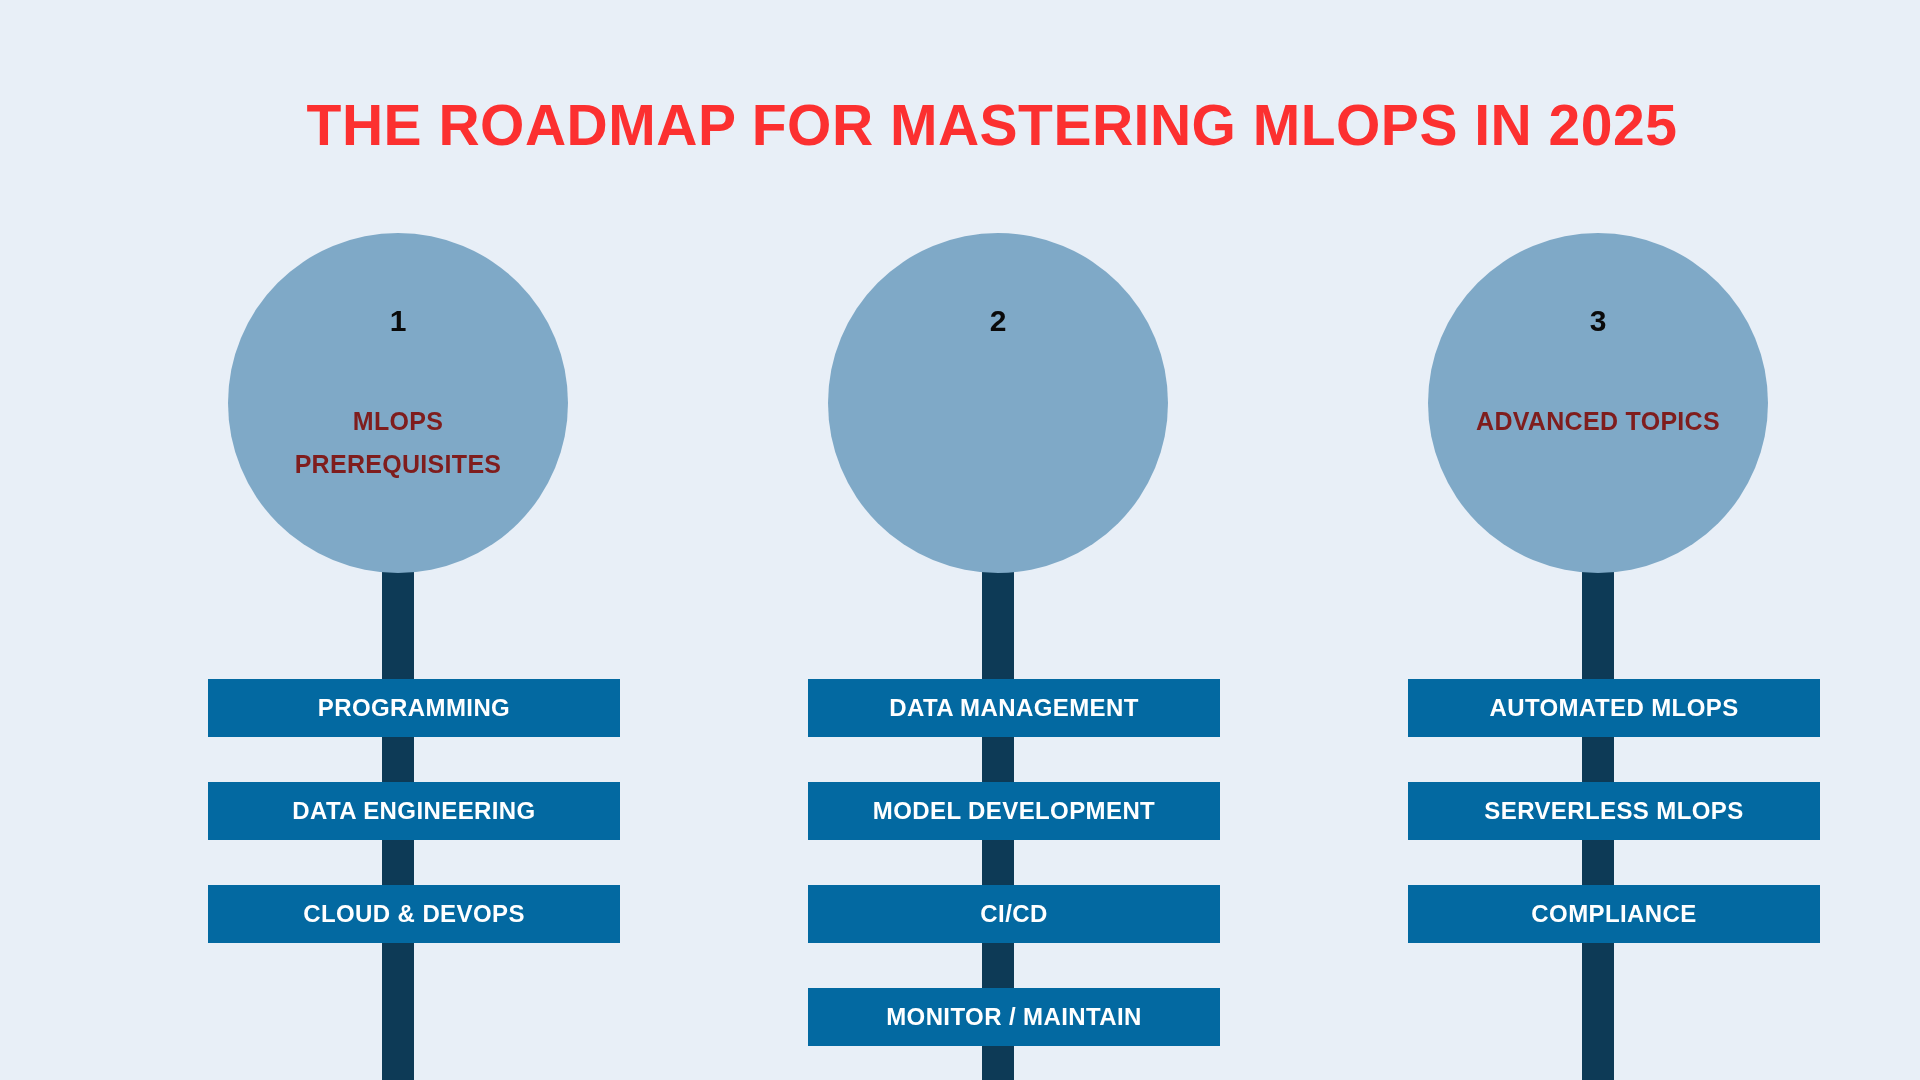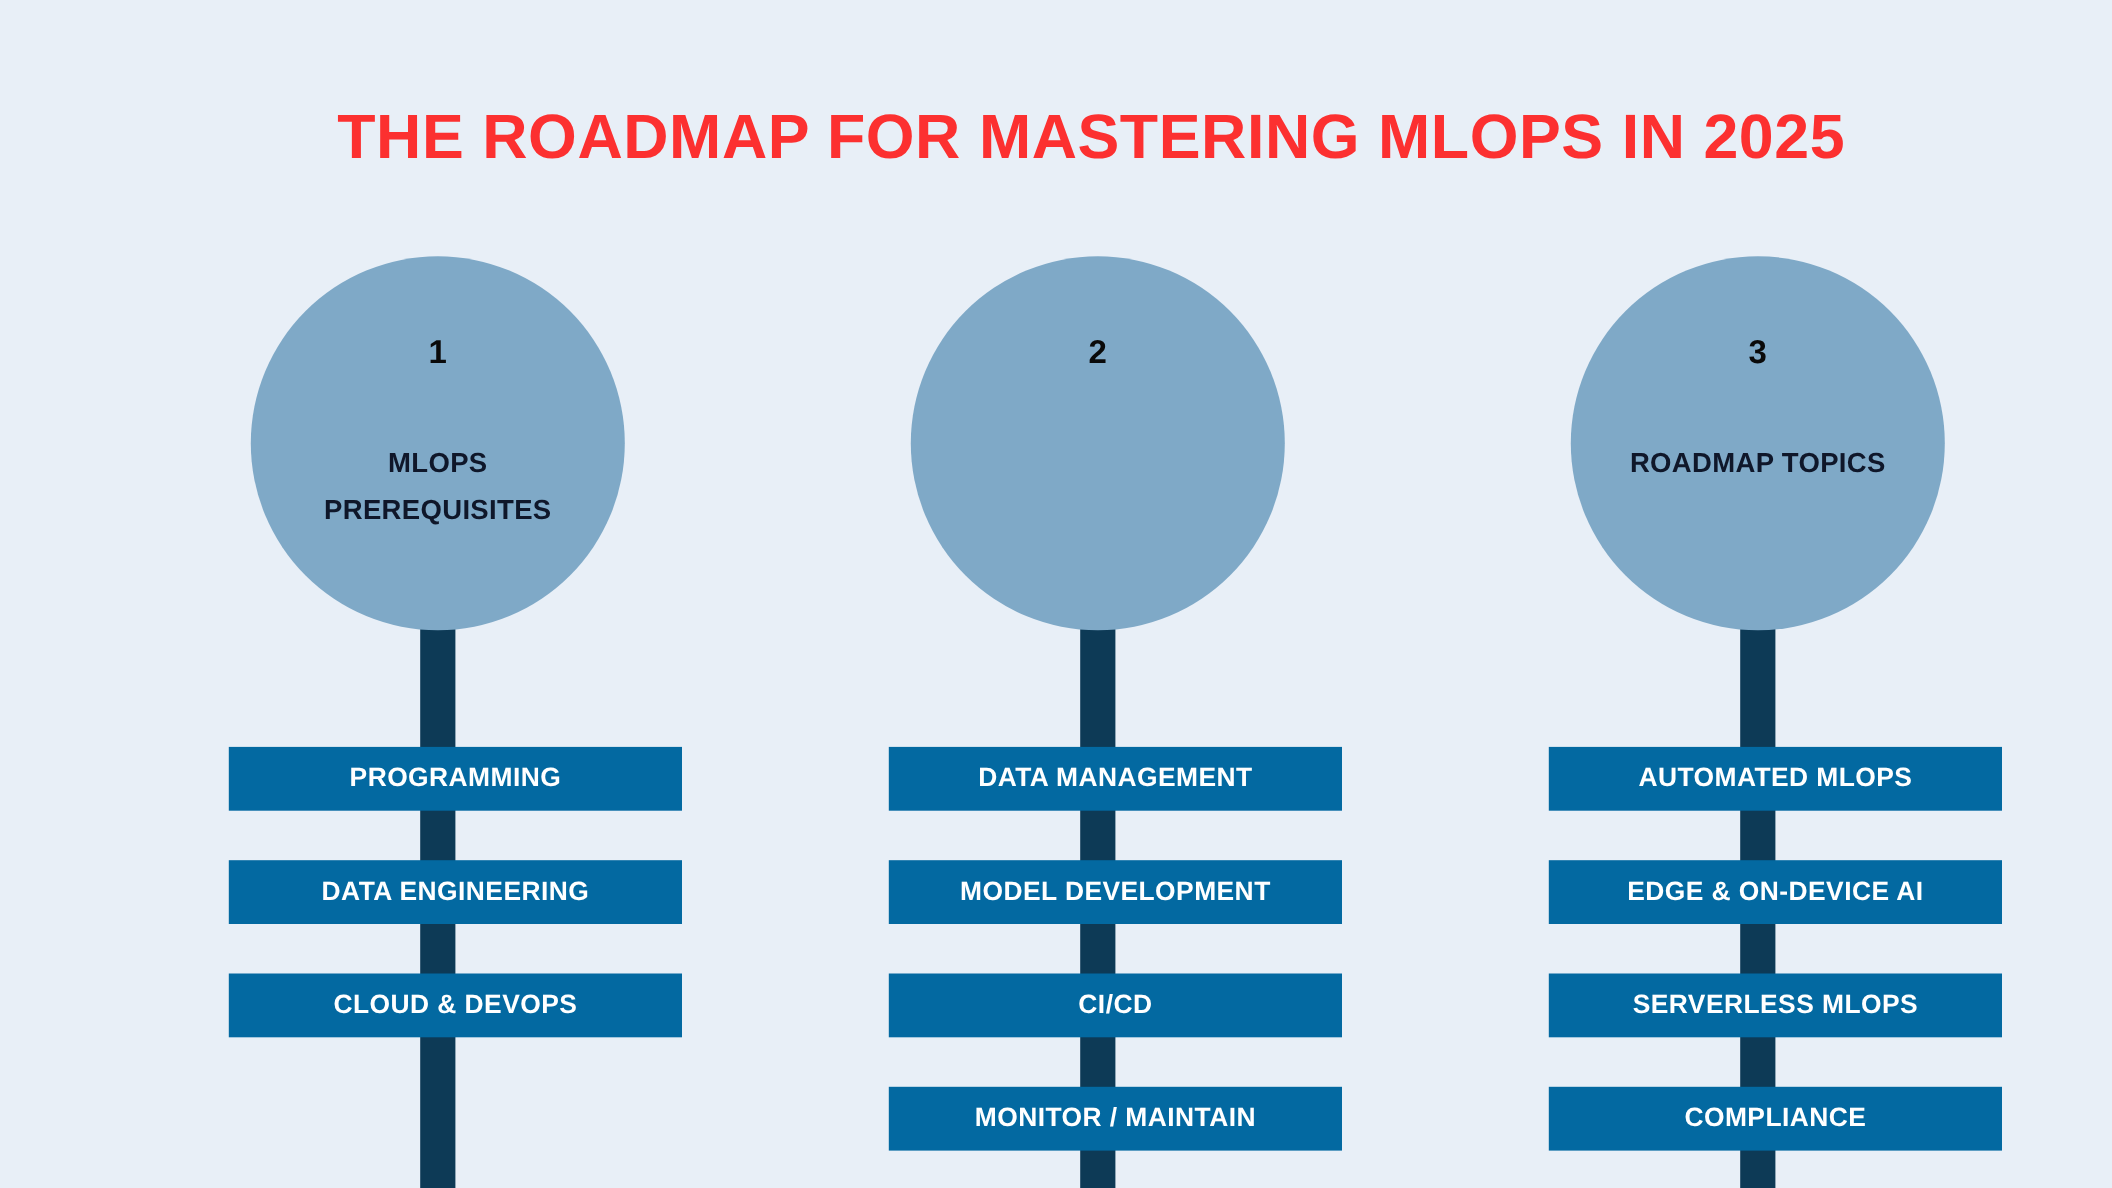--- a/index.html
+++ b/index.html
@@ -87,7 +87,7 @@
 
   .circle-label {
     margin-top: 30px;
-    color: #0f172a;
+    color: #7f1d1d;
     font-size: 25px;
     font-weight: bold;
     line-height: 43px;

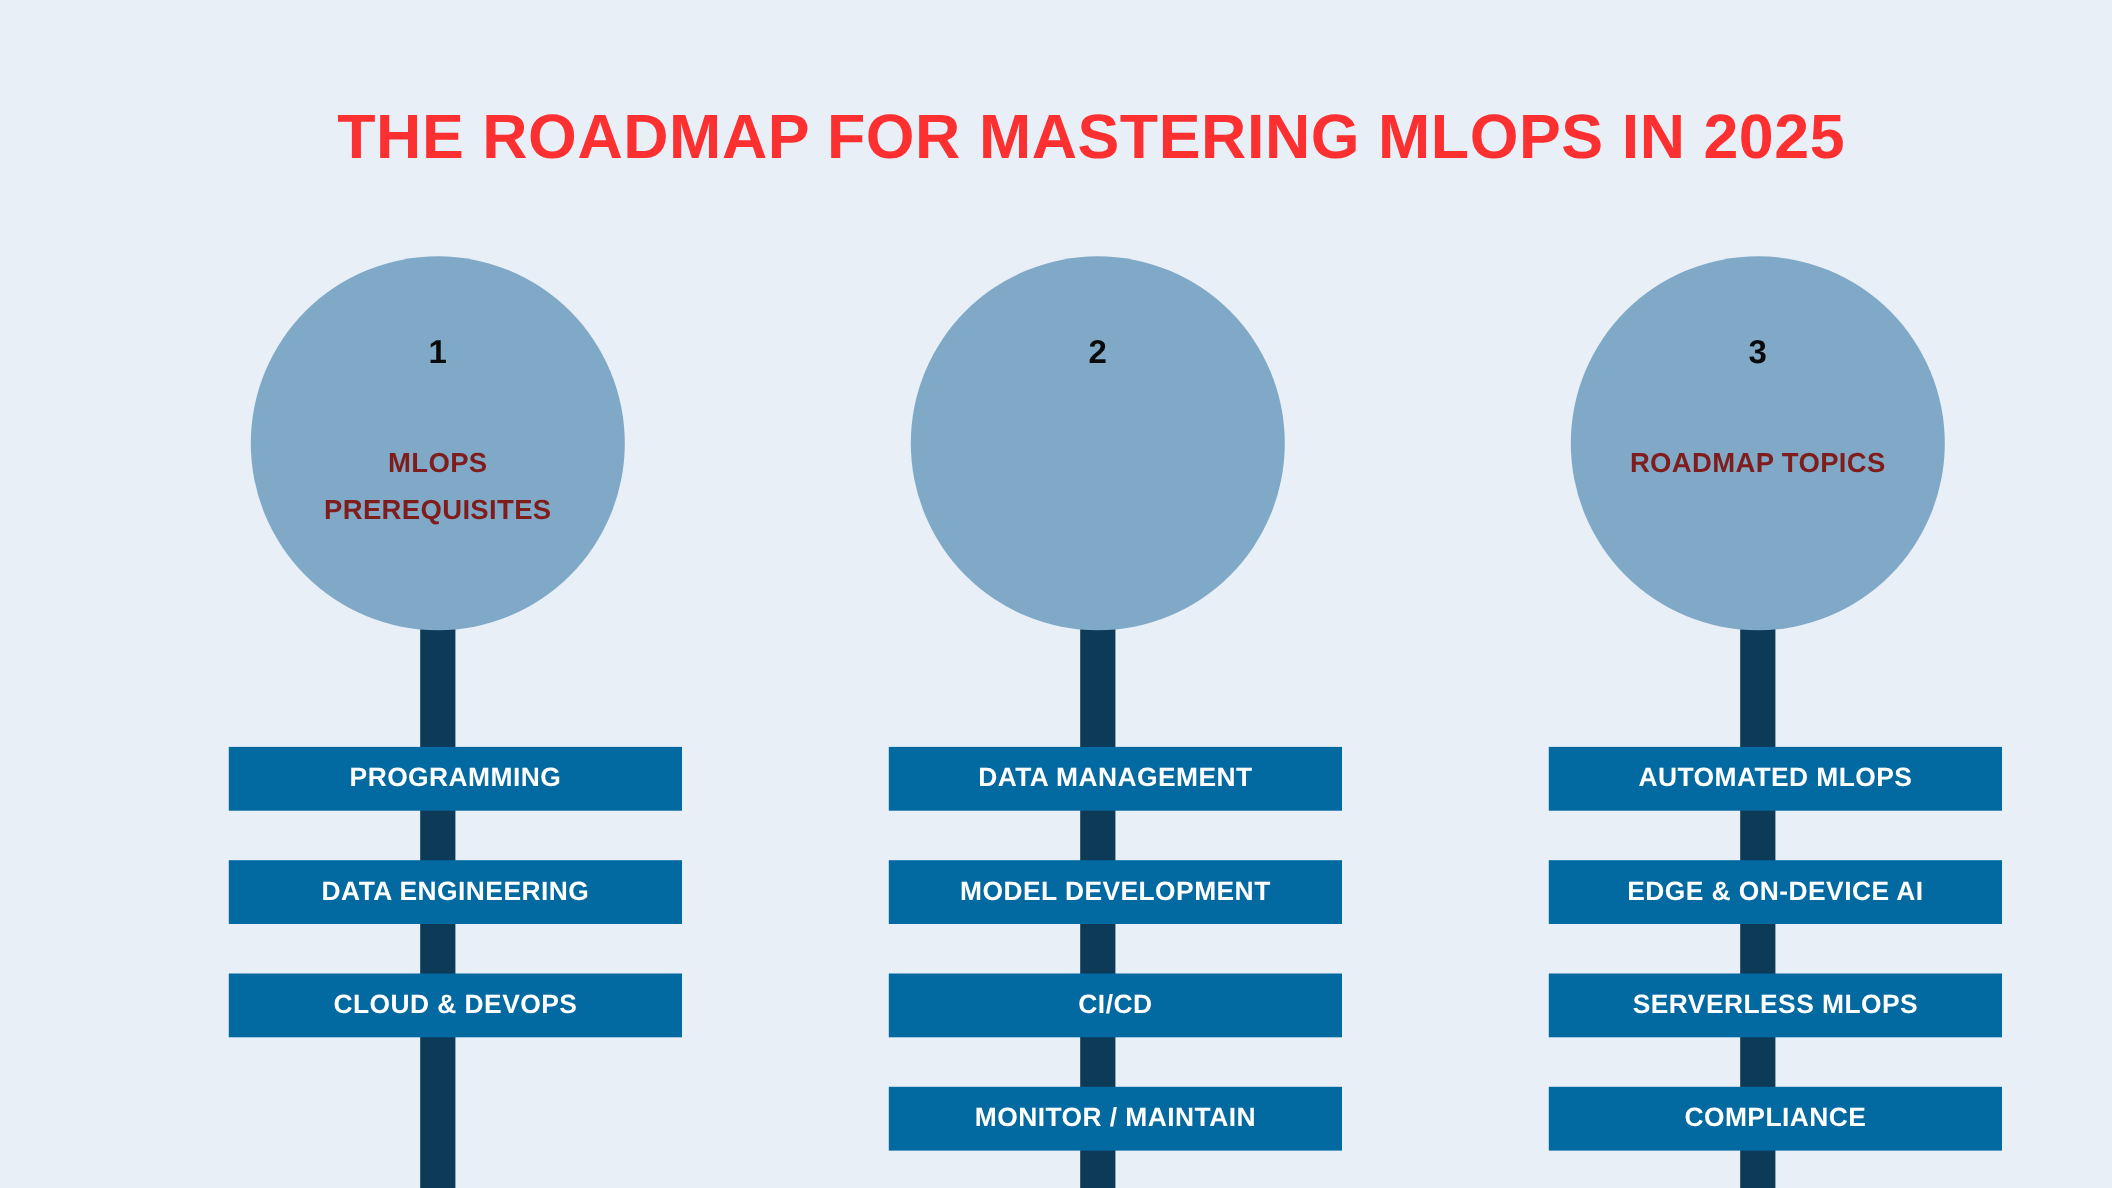--- a/index.html
+++ b/index.html
@@ -192,7 +192,7 @@
       <div class="spine"></div>
       <div class="circle">
         <div class="circle-number">3</div>
-        <div class="circle-label">ROADMAP TOPICS</div>
+        <div class="circle-label">ADVANCED TOPICS</div>
       </div>
       <div class="bars">
         <div class="bar">

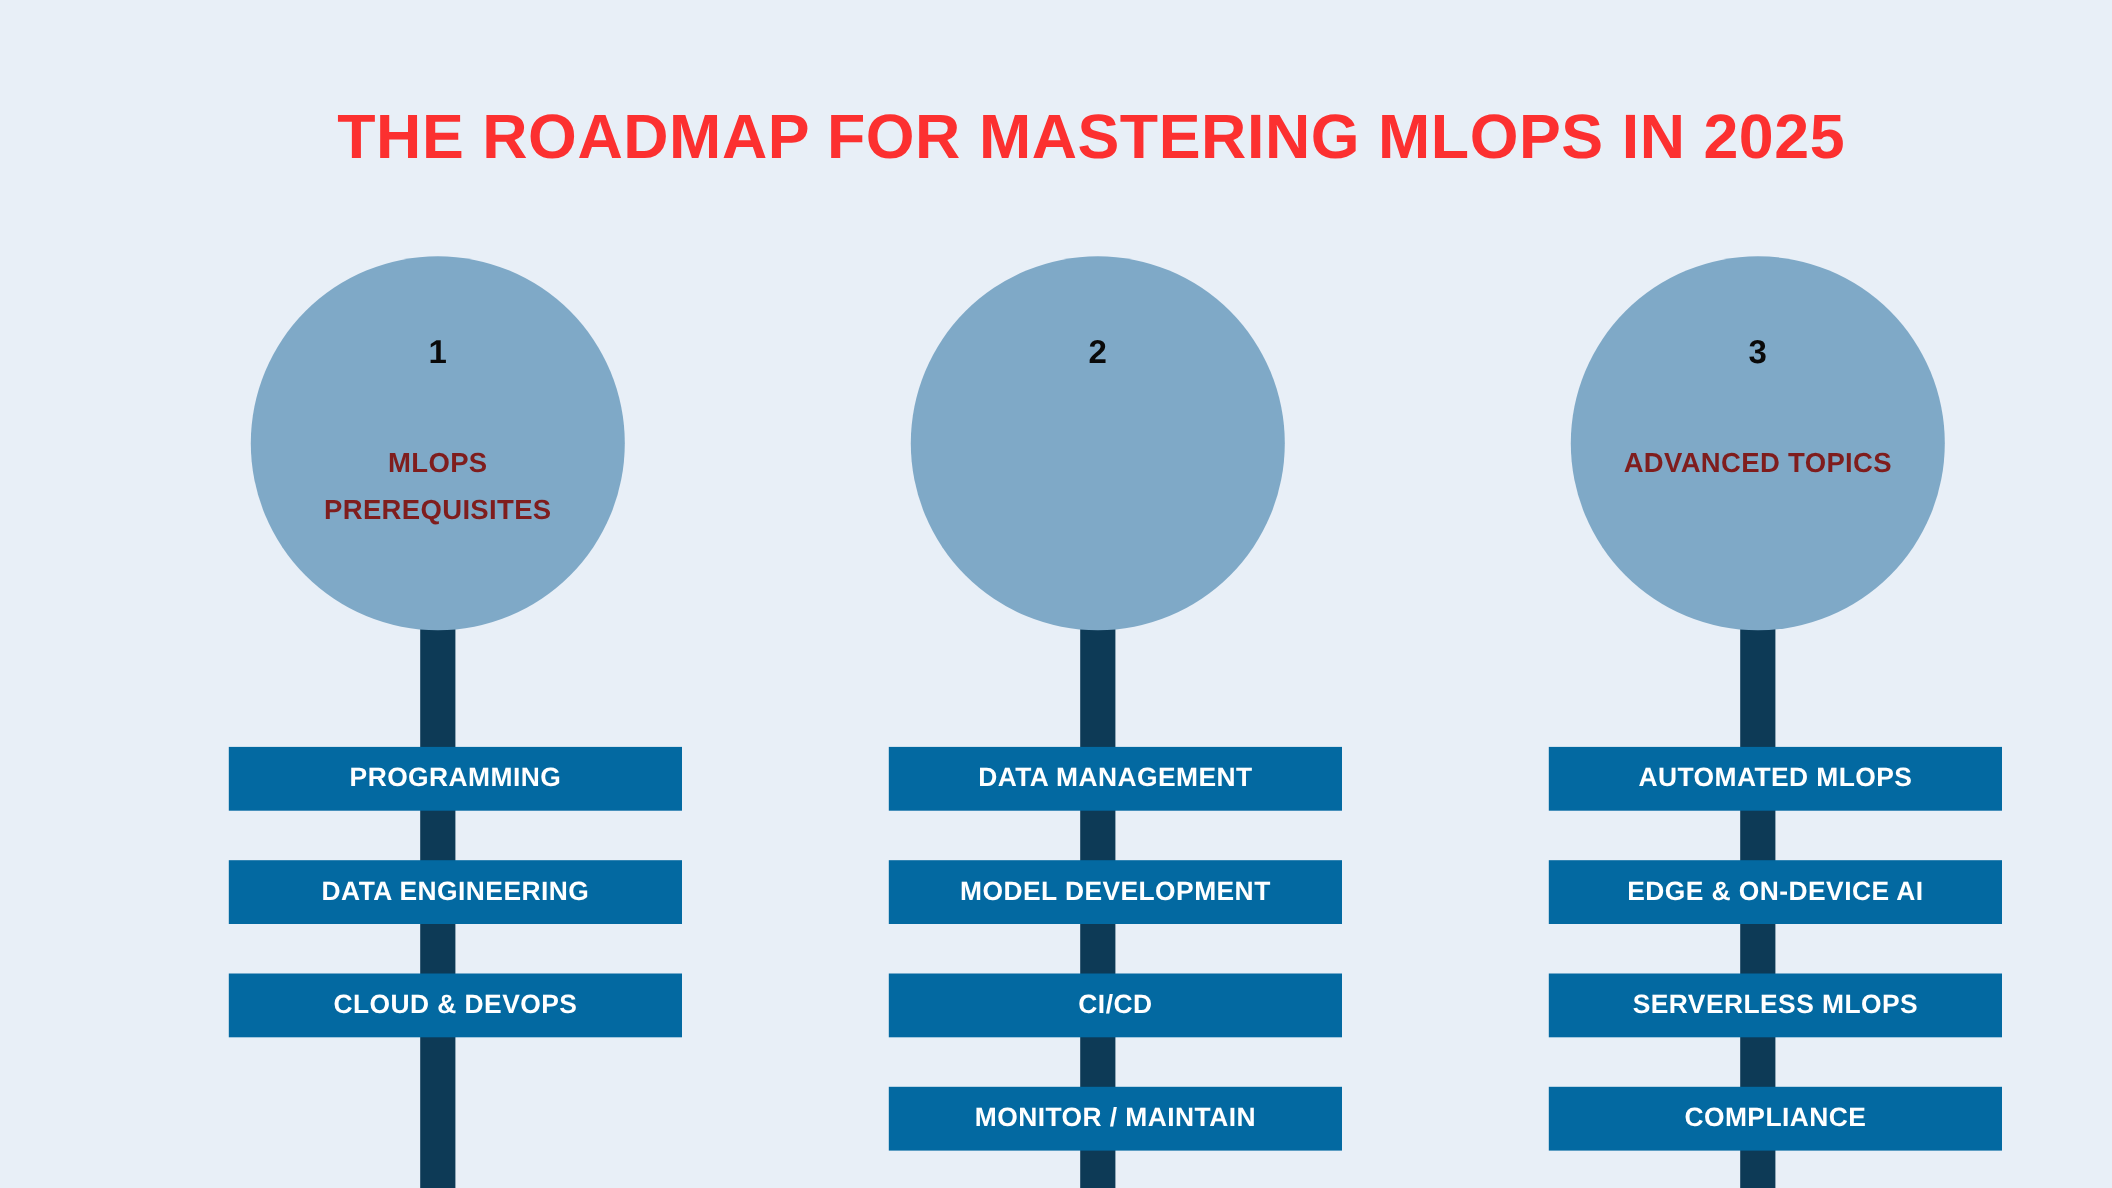--- a/index.html
+++ b/index.html
@@ -199,9 +199,6 @@
           <span class="bar-label">AUTOMATED MLOPS</span>
         </div>
         <div class="bar">
-          <span class="bar-label">EDGE &amp; ON-DEVICE AI</span>
-        </div>
-        <div class="bar">
           <span class="bar-label">SERVERLESS MLOPS</span>
         </div>
         <div class="bar">

